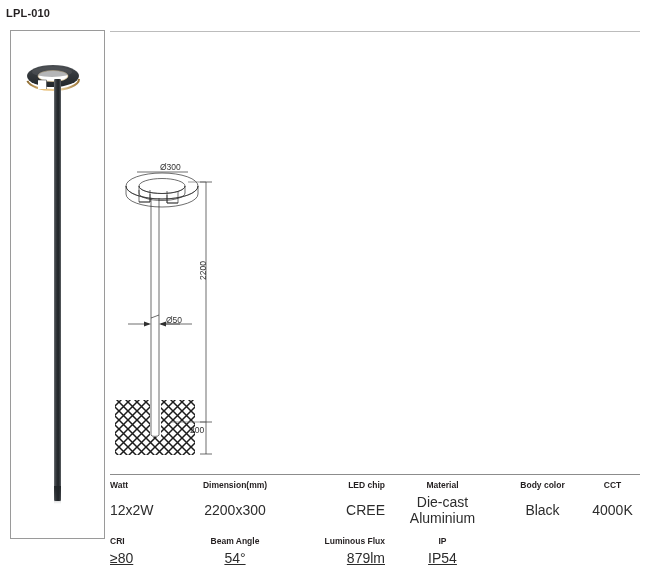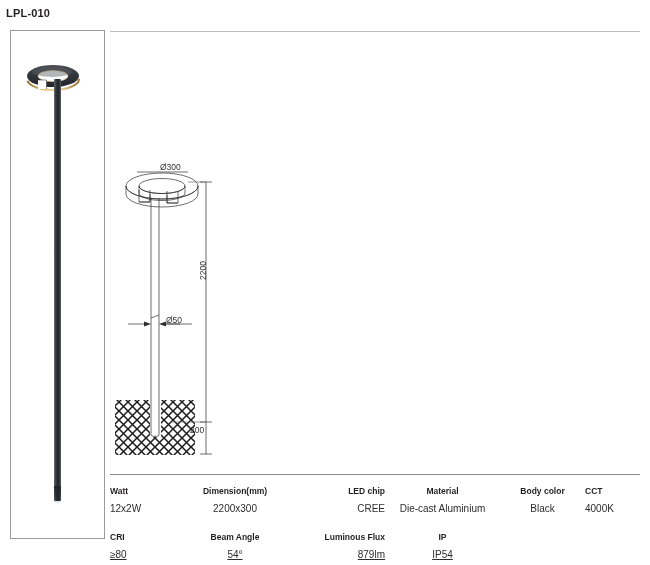--- a/index.html
+++ b/index.html
@@ -134,7 +134,7 @@
     font-weight: bold;
     font-size: 8.5px;
     color: #231f20;
-    padding-top: 8px;
+    padding-top: 2px;
     padding-bottom: 1px;
     margin-top: 27px;
   }

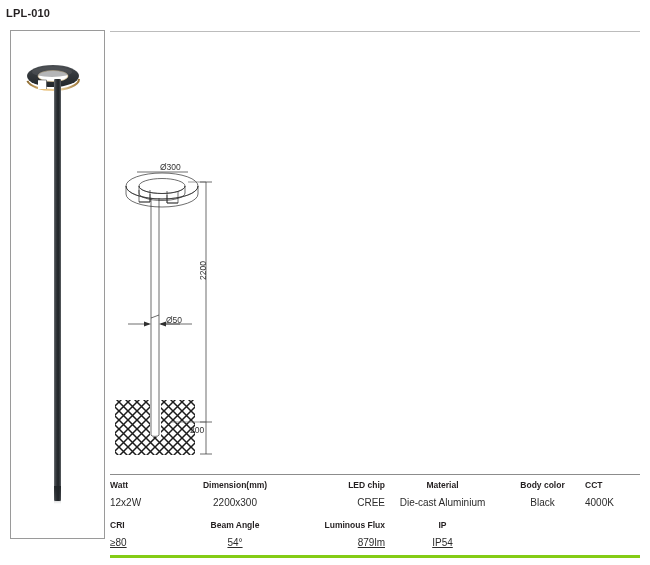--- a/index.html
+++ b/index.html
@@ -147,7 +147,7 @@
   .c-led  { width: 95px;  text-align: right; }
   .c-mat  { width: 115px; text-align: center; }
   .c-body { width: 85px;  text-align: center; }
-  .c-cct  { width: 55px;  text-align: left; }
+  .c-cct  { width: 55px;  text-align: center; }
 </style>
 </head>
 <body>

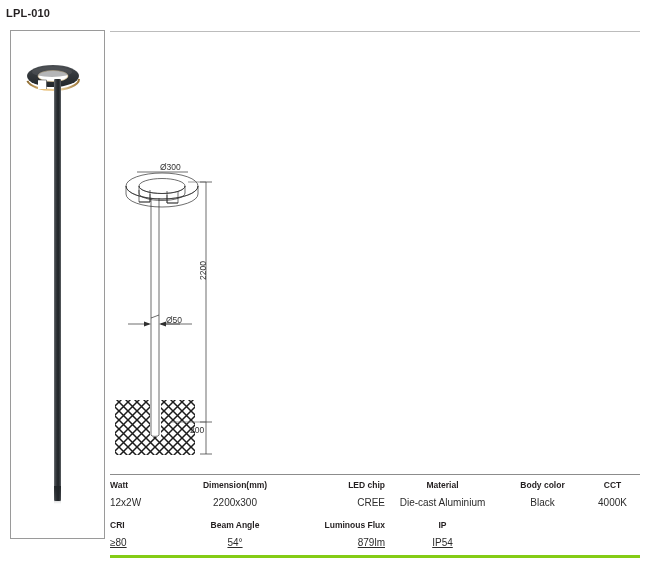--- a/index.html
+++ b/index.html
@@ -122,7 +122,7 @@
   }
   .spec-table td {
     padding: 0;
-    font-size: 10px;
+    font-size: 14px;
     color: #2c2c2c;
     height: 16px;
     vertical-align: middle;

